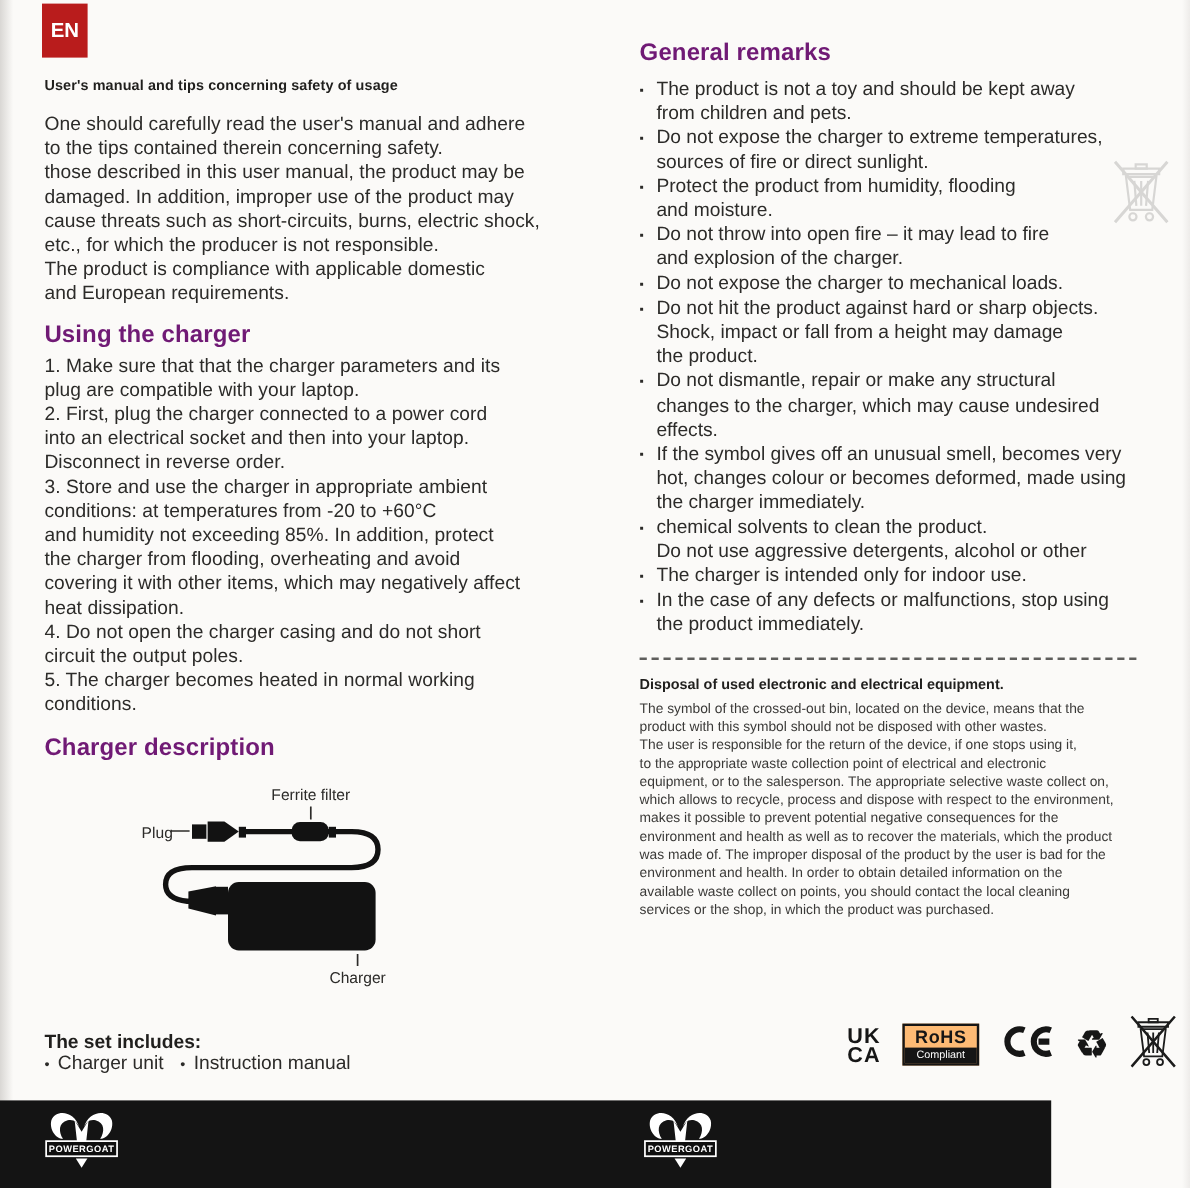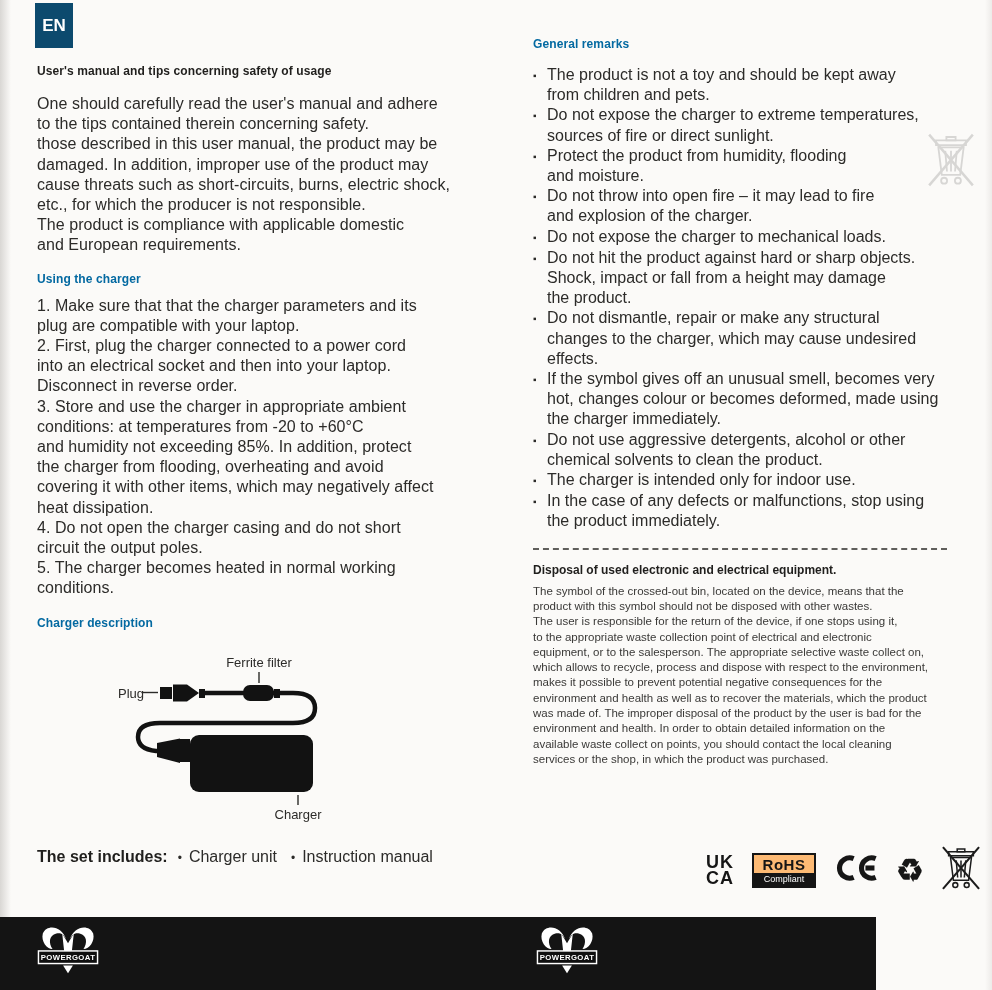--- a/index.html
+++ b/index.html
@@ -9,7 +9,7 @@
         background:linear-gradient(to right,#d9d7d4,rgba(251,250,248,0));}
   .edge-right{position:absolute;right:0;top:0;width:7px;height:990px;
         background:linear-gradient(to left,#edebe9,rgba(251,250,248,0));}
-  .en-badge{position:absolute;left:35px;top:3px;width:38px;height:45px;background:#0c4a6e;
+  .en-badge{position:absolute;left:35px;top:3px;width:38px;height:45px;background:#b91c1c;
         color:#fff;font-size:17px;font-weight:bold;display:flex;align-items:center;justify-content:center;}
   .col-left{position:absolute;left:37px;top:61px;width:436px;}
   .col-right{position:absolute;left:533px;top:34px;width:430px;}

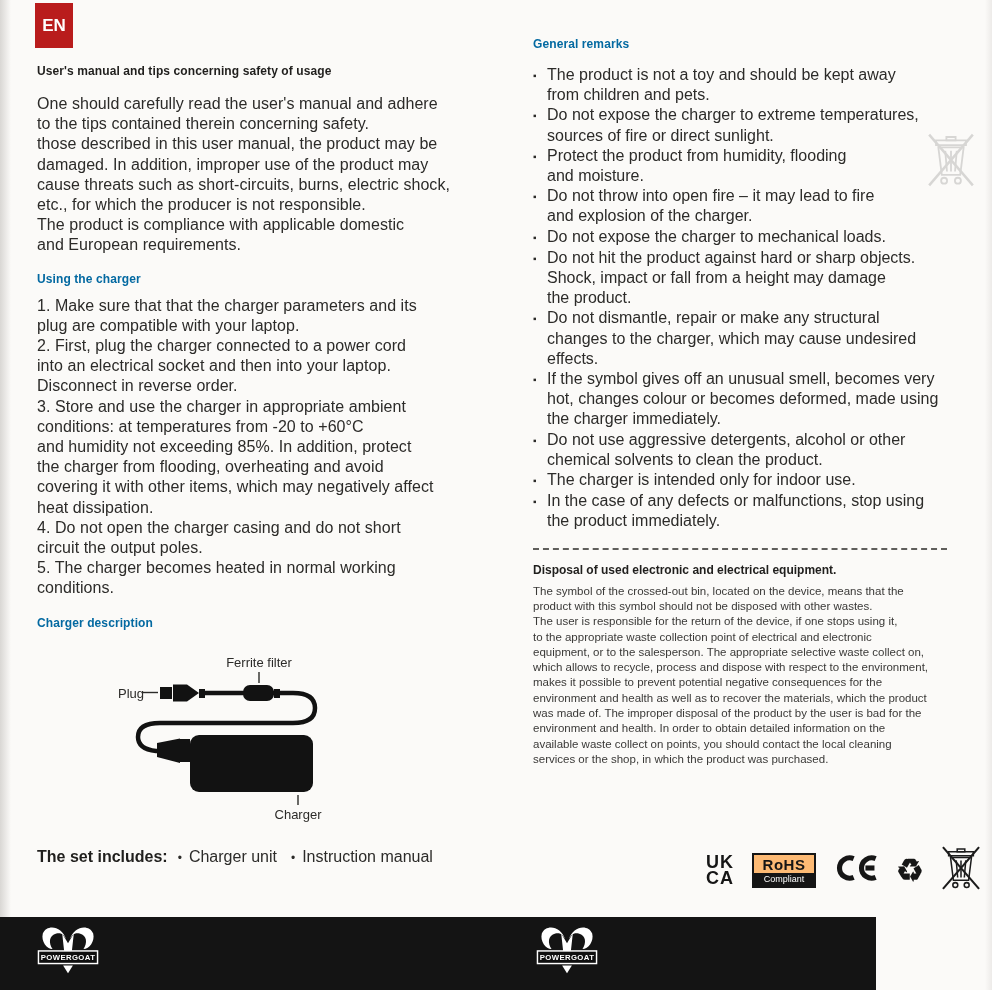--- a/index.html
+++ b/index.html
@@ -14,7 +14,7 @@
   .col-left{position:absolute;left:37px;top:61px;width:436px;}
   .col-right{position:absolute;left:533px;top:34px;width:430px;}
   .h1{font-size:12px;font-weight:bold;color:#201f1d;line-height:20px;margin:0 0 13px 0;letter-spacing:.1px;}
-  .h2{font-size:12px;font-weight:bold;color:#0369a1;line-height:20px;margin:13px 0 7px 0;letter-spacing:.1px;}
+  .h2{font-size:20px;font-weight:bold;color:#701a75;line-height:20px;margin:13px 0 7px 0;letter-spacing:.1px;}
   .para{font-size:16px;letter-spacing:.05px;}
   .para div{line-height:20.2px;white-space:nowrap;}
   .remarks{margin:0;padding:0;list-style:none;font-size:16px;}

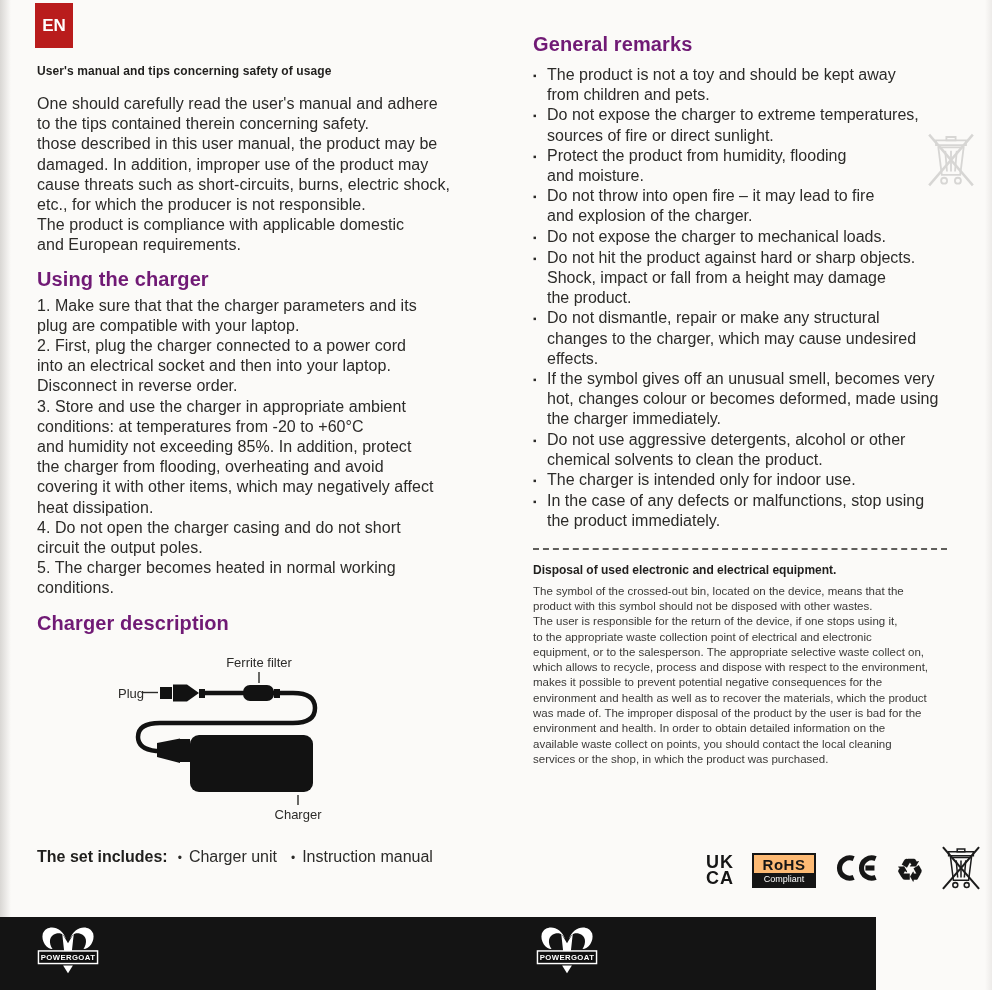--- a/index.html
+++ b/index.html
@@ -205,8 +205,8 @@
         <li>
           <span class="bullet-sq">▪</span>
           <span class="rlines">
+            <div>chemical solvents to clean the product.</div>
             <div>Do not use aggressive detergents, alcohol or other</div>
-            <div>chemical solvents to clean the product.</div>
           </span>
         </li>
 

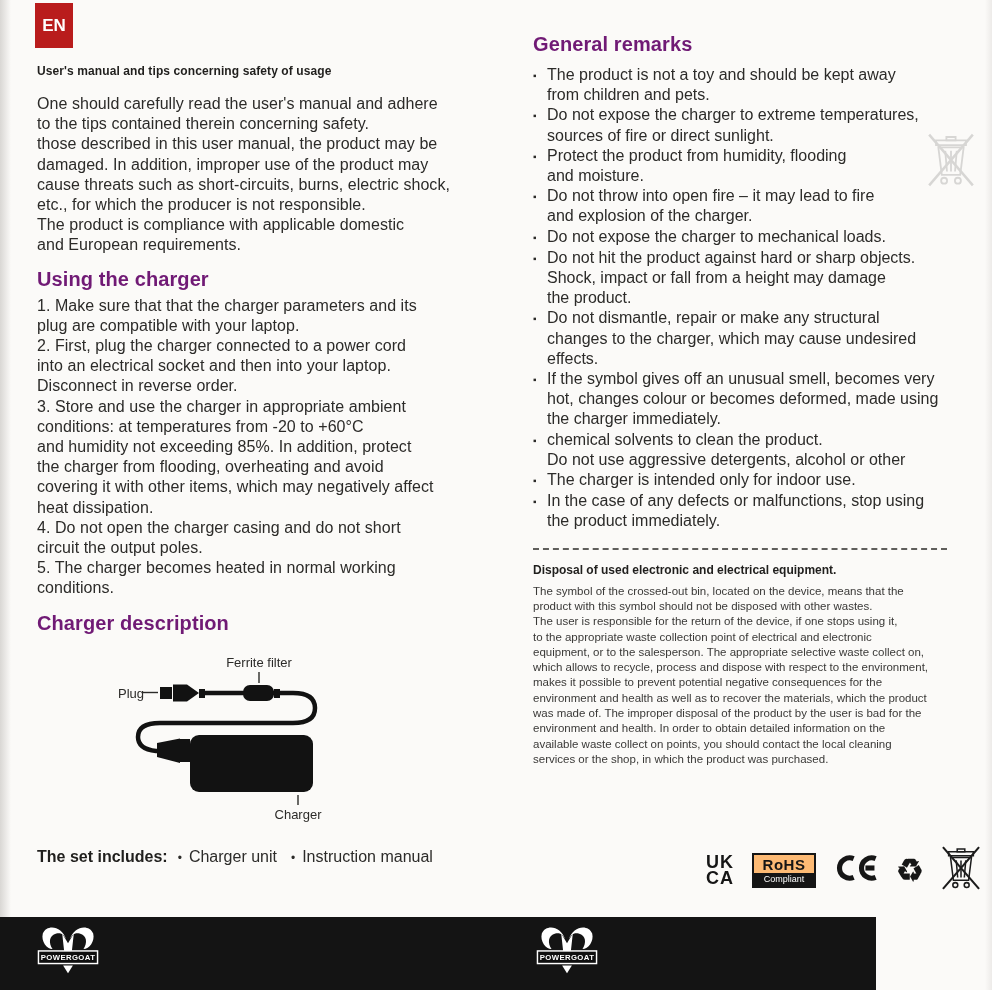--- a/index.html
+++ b/index.html
@@ -28,7 +28,7 @@
   .diagram{position:relative;height:196px;}
   .diagram svg{position:absolute;left:63px;top:6px;}
   .dg-label{font-family:"Liberation Sans",sans-serif;font-size:13px;fill:#2c2b29;}
-  .set-line{margin-top:12px;display:flex;align-items:flex-start;font-size:16px;}
+  .set-line{margin-top:24px;display:flex;align-items:flex-start;font-size:16px;flex-direction:column;}
   .set-line .lbl{font-weight:bold;color:#201f1d;margin-right:10px;}
   .set-item{display:flex;align-items:baseline;margin-right:14px;}
   .set-item .bullet-rd{font-size:12px;margin-right:7px;}

